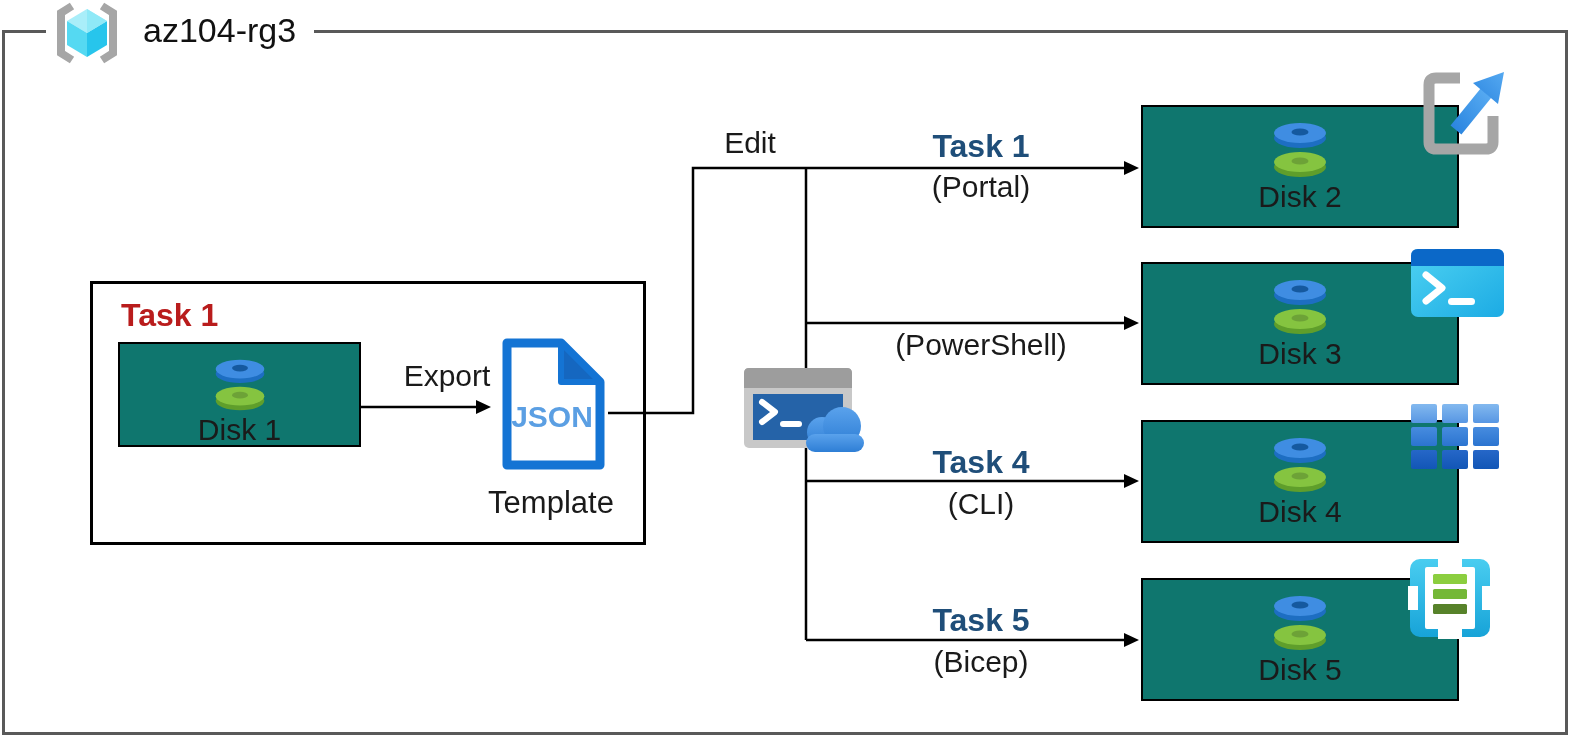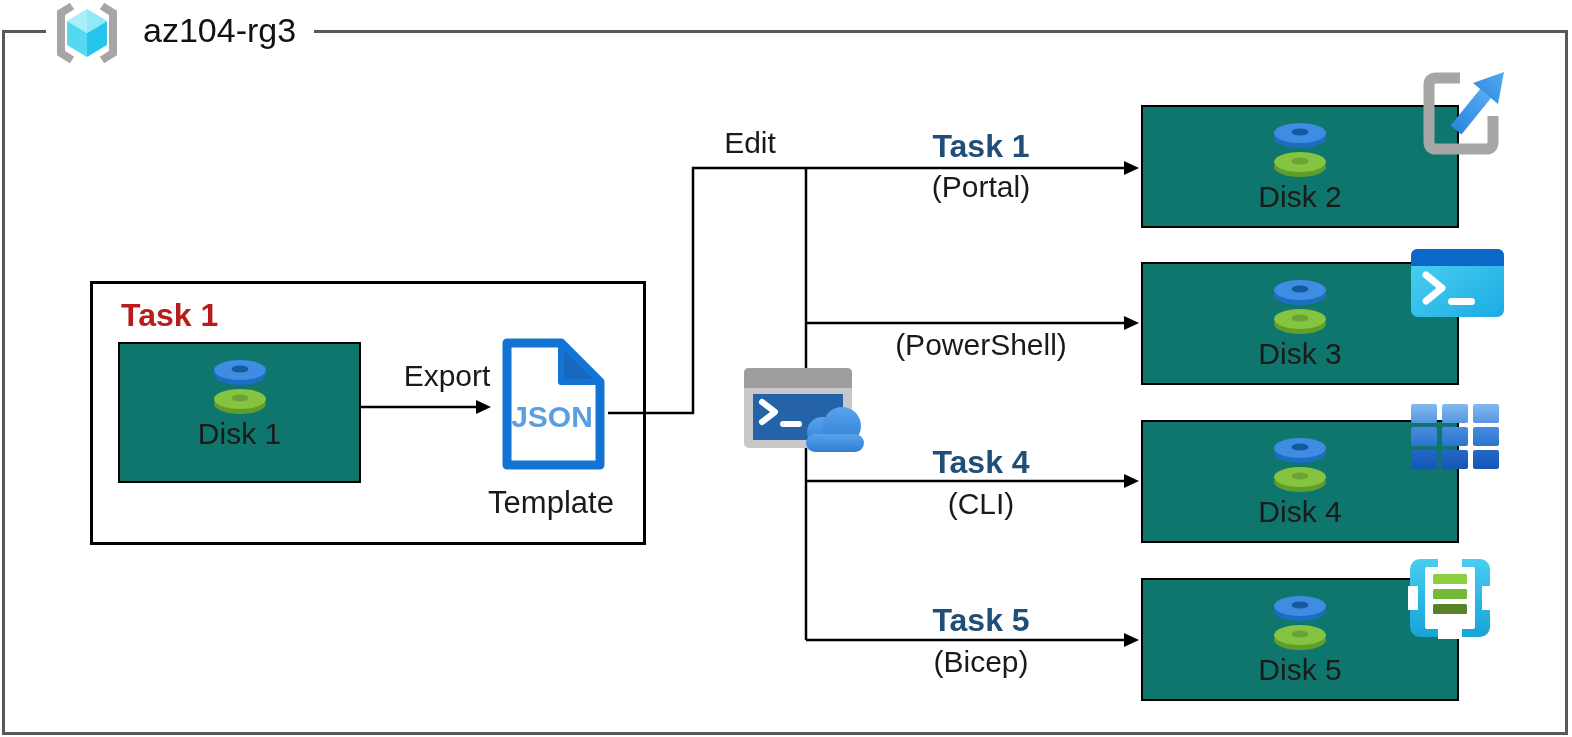--- a/index.html
+++ b/index.html
@@ -20,7 +20,7 @@
   #task1-title{left:28px;top:13px;font-weight:bold;font-size:32px;color:#b91c1c;position:absolute;}
   .disk-box{box-sizing:border-box;background:#0f766e;border:2.5px solid #000;z-index:2;
     display:flex;flex-direction:column;align-items:center;justify-content:flex-start;}
-  #disk1-box{left:118px;top:342px;width:243px;height:141px;}
+  #disk1-box{left:118px;top:342px;width:243px;height:105px;}
   .disk-box .disk-svg{margin-top:11px;}
   .disk-label{font-size:30px;color:#1a1a1a;margin-top:2px;line-height:1;}
 

